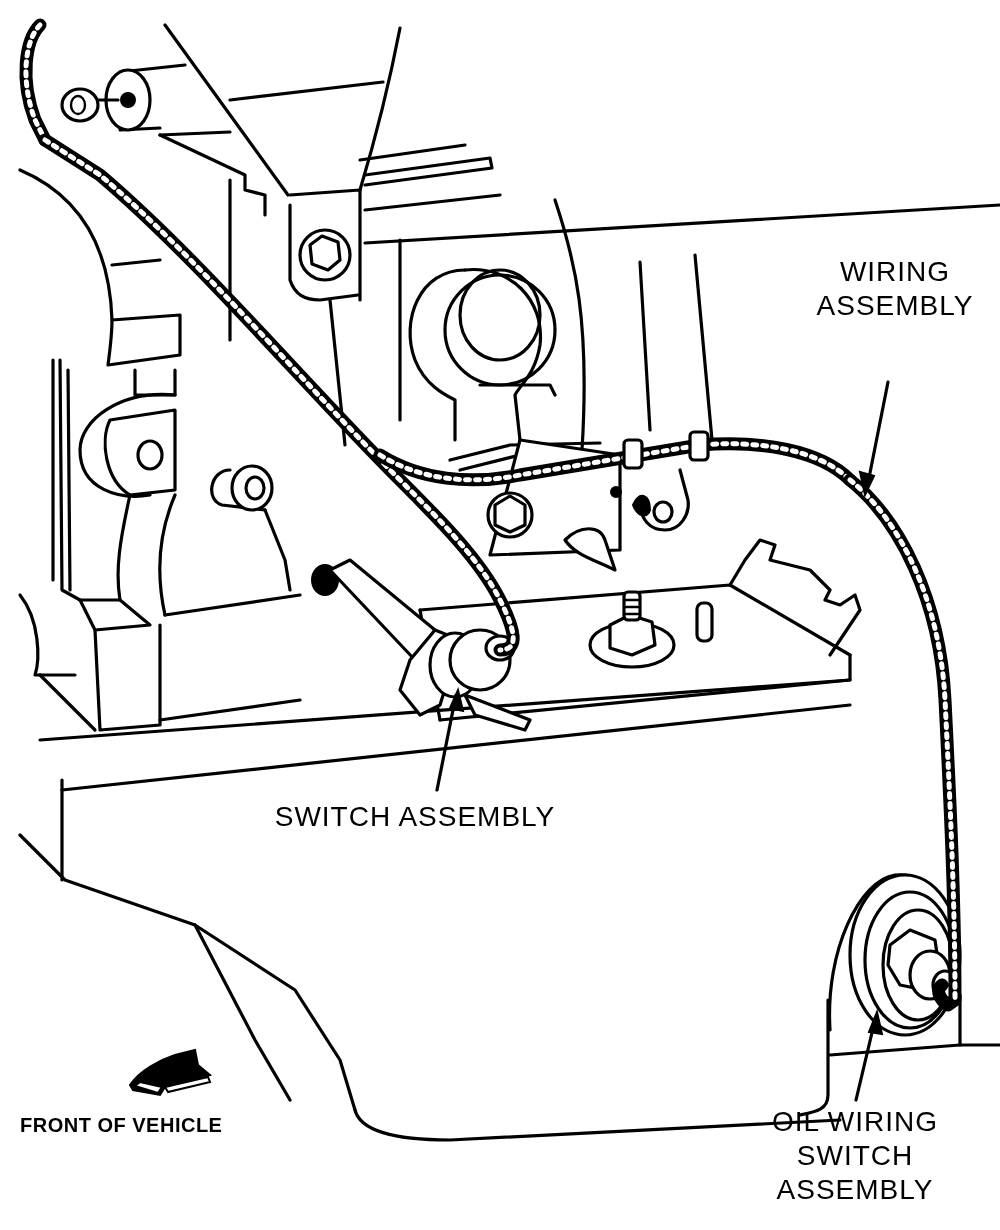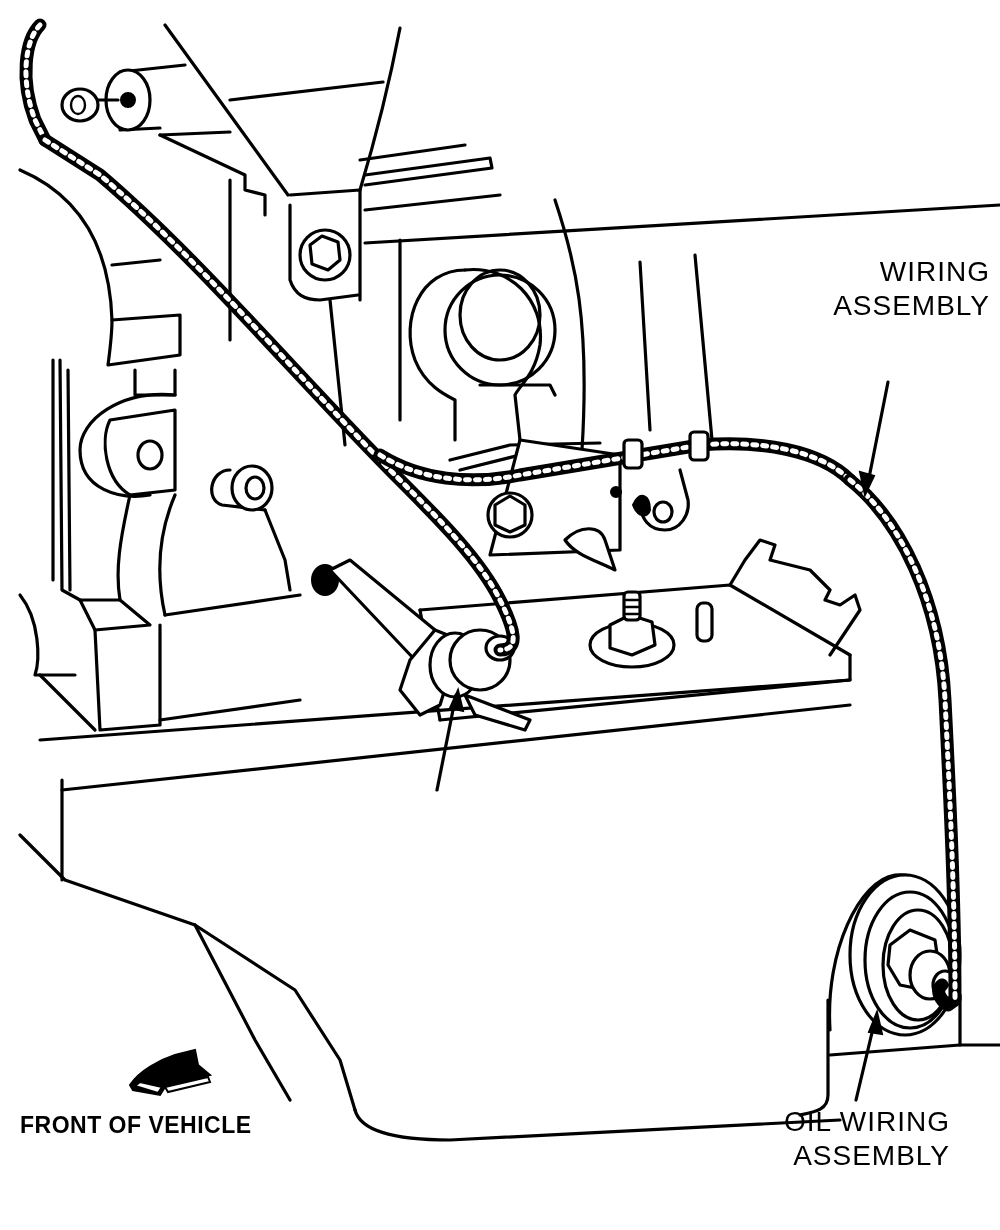--- a/index.html
+++ b/index.html
@@ -15,7 +15,7 @@
     position: absolute; font-family: "Liberation Sans", sans-serif; color: #000;
     font-size: 28px; line-height: 34px; letter-spacing: 1px; text-align: center; white-space: nowrap;
   }
-  .lbl span { display: block; text-align: right; }
+  .lbl span { display: block; }
   .lbl-bold { font-weight: bold; font-size: 23px; letter-spacing: 0.5px; }
 </style>
 </head>

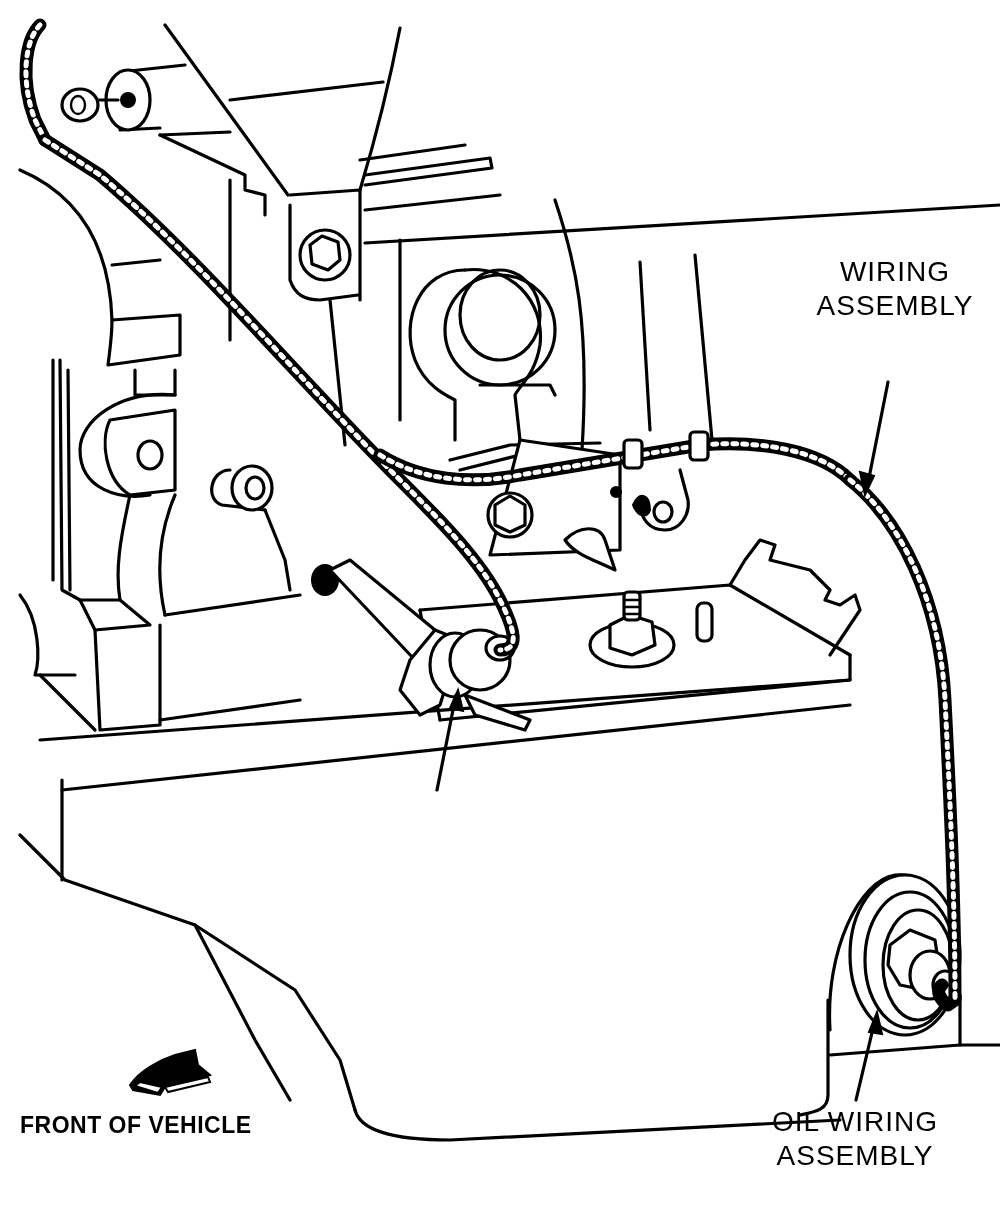--- a/index.html
+++ b/index.html
@@ -198,6 +198,7 @@
 </div>
 
 <div class="lbl" style="left:245px; top:800px; width:340px;">
+  <span>SWITCH ASSEMBLY</span>
 </div>
 
 <div class="lbl" style="left:760px; top:1105px; width:190px;">

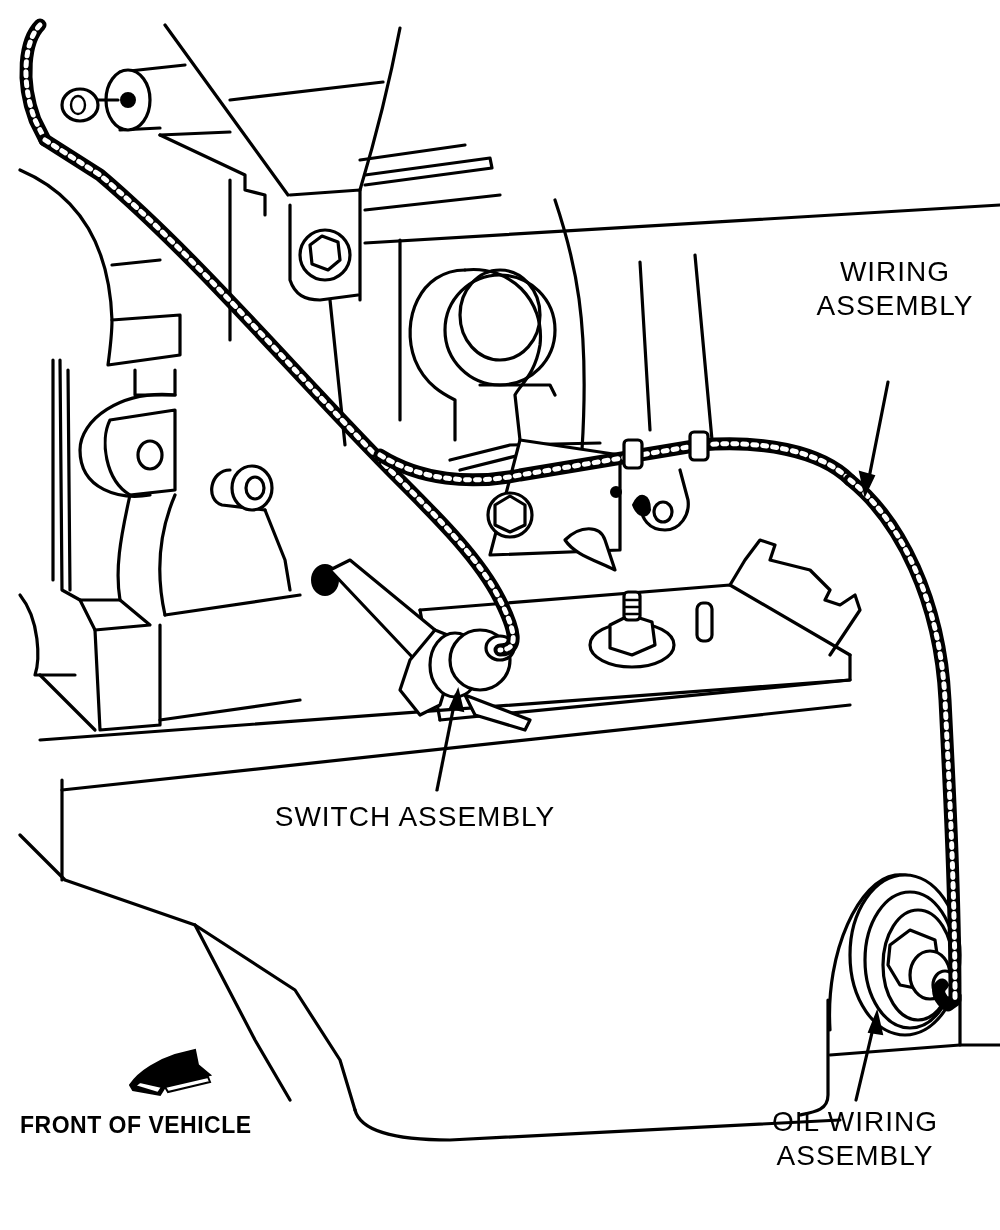--- a/index.html
+++ b/index.html
@@ -16,7 +16,7 @@
     font-size: 28px; line-height: 34px; letter-spacing: 1px; text-align: center; white-space: nowrap;
   }
   .lbl span { display: block; }
-  .lbl-bold { font-weight: bold; font-size: 23px; letter-spacing: 0.5px; }
+  .lbl-bold { font-weight: bold; font-size: 20px; letter-spacing: 0.5px; }
 </style>
 </head>
 <body>

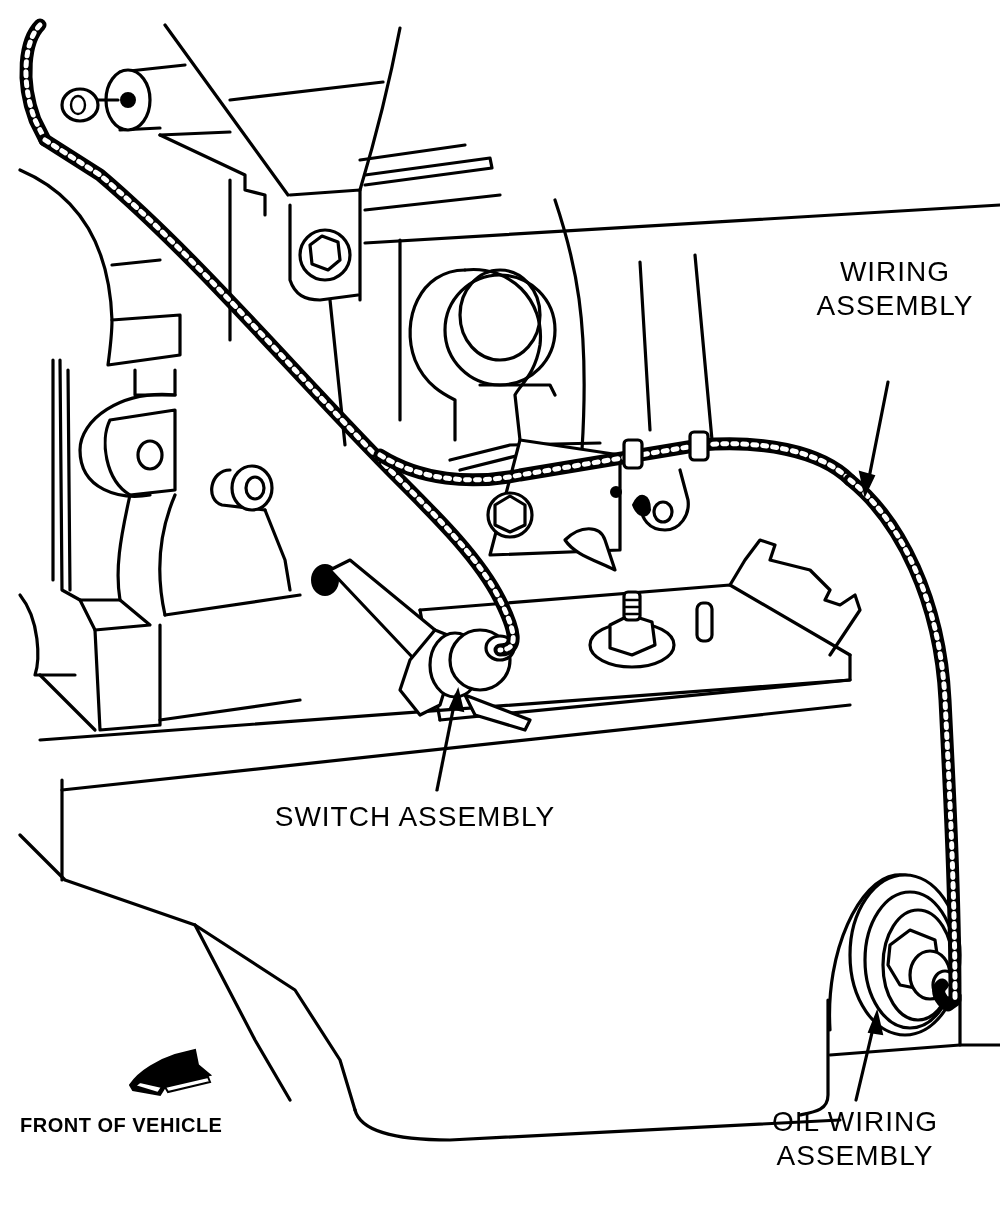--- a/index.html
+++ b/index.html
@@ -203,6 +203,7 @@
 
 <div class="lbl" style="left:760px; top:1105px; width:190px;">
   <span>OIL WIRING</span>
+  <span>SWITCH</span>
   <span>ASSEMBLY</span>
 </div>
 

